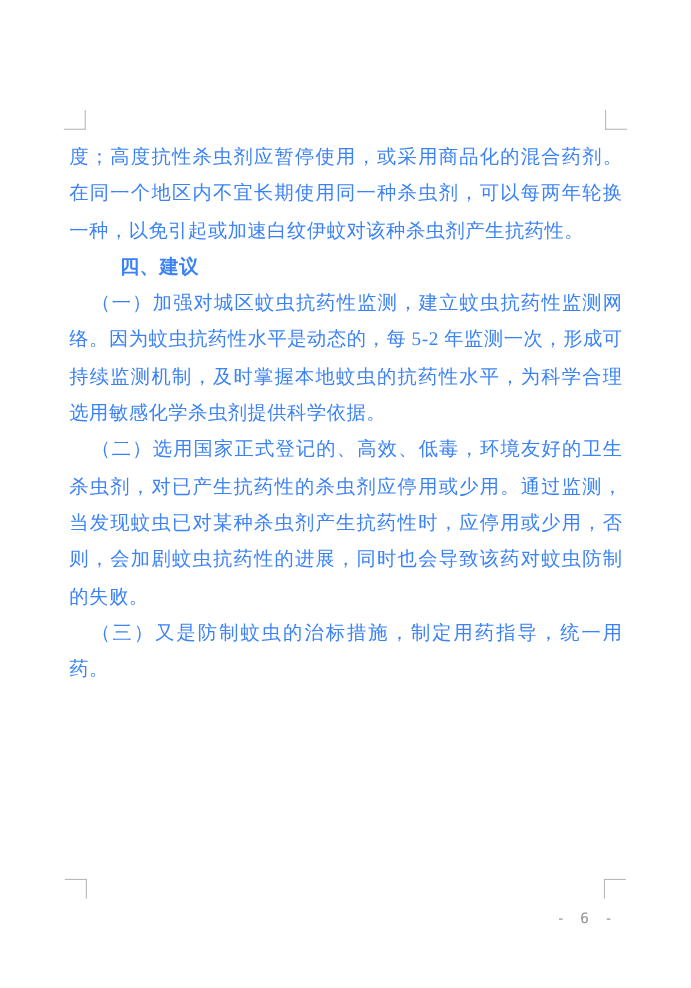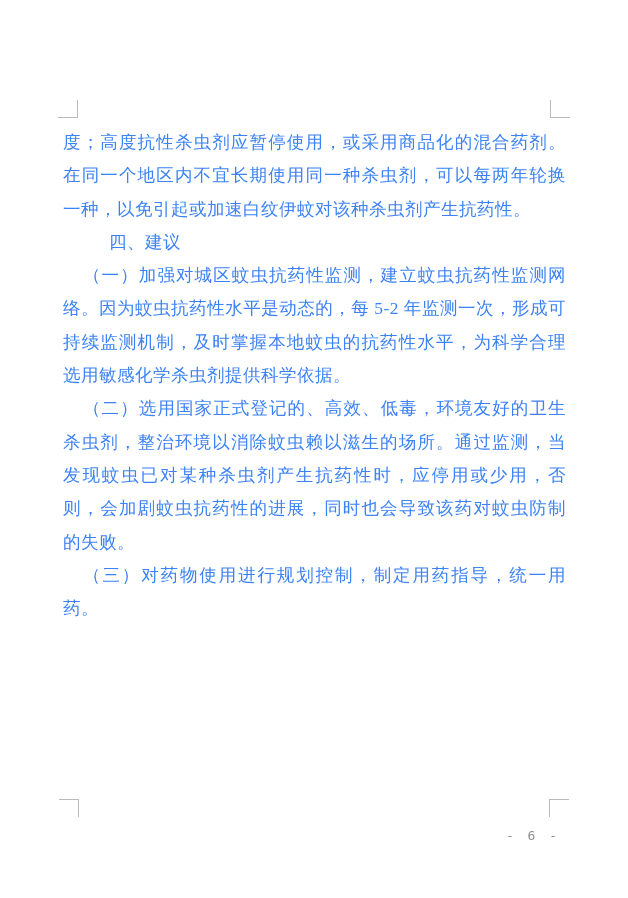--- a/index.html
+++ b/index.html
@@ -46,7 +46,7 @@
   }
   .content .indent-2 { text-indent: 45px; }
   .content .indent-1 { text-indent: 20px; }
-  .content .heading  { font-weight: normal; text-indent: 46px; text-align: left; }
+  .content .heading  { font-weight: bold; text-indent: 46px; text-align: left; }
 
   .footer-page-number {
     position: absolute;

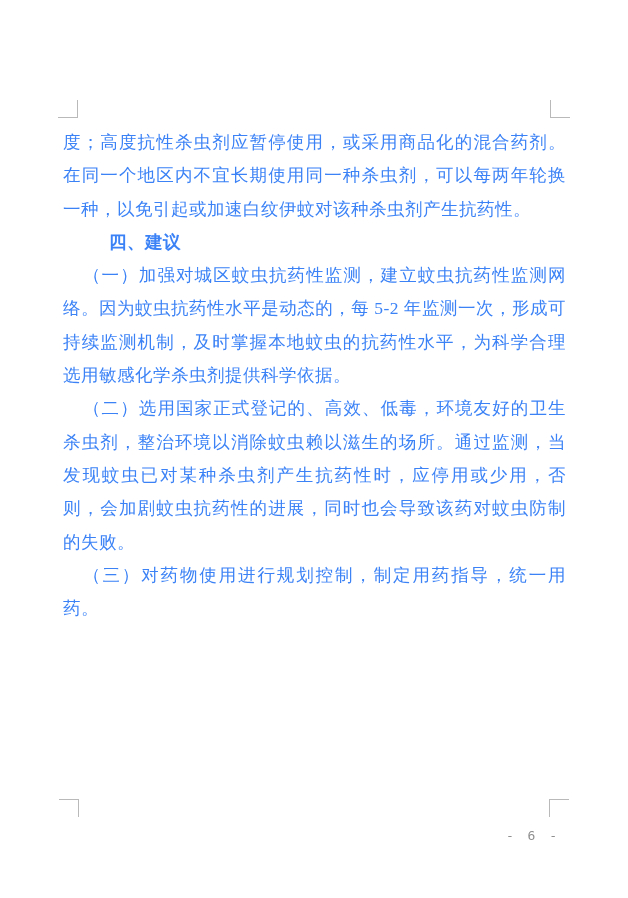--- a/index.html
+++ b/index.html
@@ -74,7 +74,7 @@
     <p>度；高度抗性杀虫剂应暂停使用，或采用商品化的混合药剂。在同一个地区内不宜长期使用同一种杀虫剂，可以每两年轮换一种，以免引起或加速白纹伊蚊对该种杀虫剂产生抗药性。</p>
     <h3 class="heading">四、建议</h3>
     <p class="indent-1">（一）加强对城区蚊虫抗药性监测，建立蚊虫抗药性监测网络。因为蚊虫抗药性水平是动态的，每 5-2 年监测一次，形成可持续监测机制，及时掌握本地蚊虫的抗药性水平，为科学合理选用敏感化学杀虫剂提供科学依据。</p>
-    <p class="indent-1">（二）选用国家正式登记的、高效、低毒，环境友好的卫生杀虫剂，整治环境以消除蚊虫赖以滋生的场所。通过监测，当发现蚊虫已对某种杀虫剂产生抗药性时，应停用或少用，否则，会加剧蚊虫抗药性的进展，同时也会导致该药对蚊虫防制的失败。</p>
+    <p class="indent-1">（二）选用国家正式登记的、高效、低毒，环境友好的卫生杀虫剂，对已产生抗药性的杀虫剂应停用或少用。通过监测，当发现蚊虫已对某种杀虫剂产生抗药性时，应停用或少用，否则，会加剧蚊虫抗药性的进展，同时也会导致该药对蚊虫防制的失败。</p>
     <p class="indent-1">（三）对药物使用进行规划控制，制定用药指导，统一用药。</p>
   </div>
 

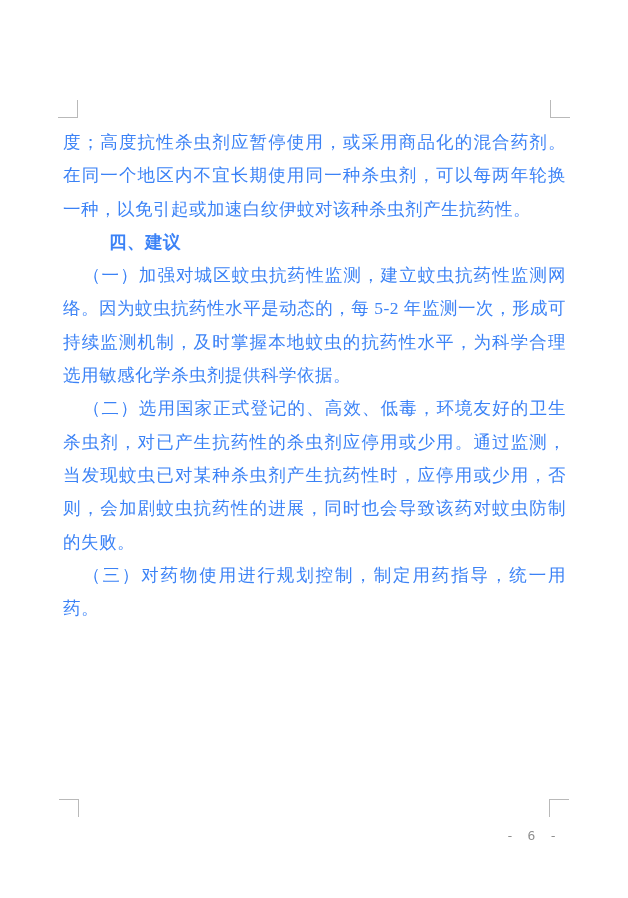--- a/index.html
+++ b/index.html
@@ -75,7 +75,7 @@
     <h3 class="heading">四、建议</h3>
     <p class="indent-1">（一）加强对城区蚊虫抗药性监测，建立蚊虫抗药性监测网络。因为蚊虫抗药性水平是动态的，每 5-2 年监测一次，形成可持续监测机制，及时掌握本地蚊虫的抗药性水平，为科学合理选用敏感化学杀虫剂提供科学依据。</p>
     <p class="indent-1">（二）选用国家正式登记的、高效、低毒，环境友好的卫生杀虫剂，对已产生抗药性的杀虫剂应停用或少用。通过监测，当发现蚊虫已对某种杀虫剂产生抗药性时，应停用或少用，否则，会加剧蚊虫抗药性的进展，同时也会导致该药对蚊虫防制的失败。</p>
-    <p class="indent-1">（三）对药物使用进行规划控制，制定用药指导，统一用药。</p>
+    <p class="indent-1">（三）又是防制蚊虫的治标措施，制定用药指导，统一用药。</p>
   </div>
 
   <div class="footer-page-number">- 6 -</div>

